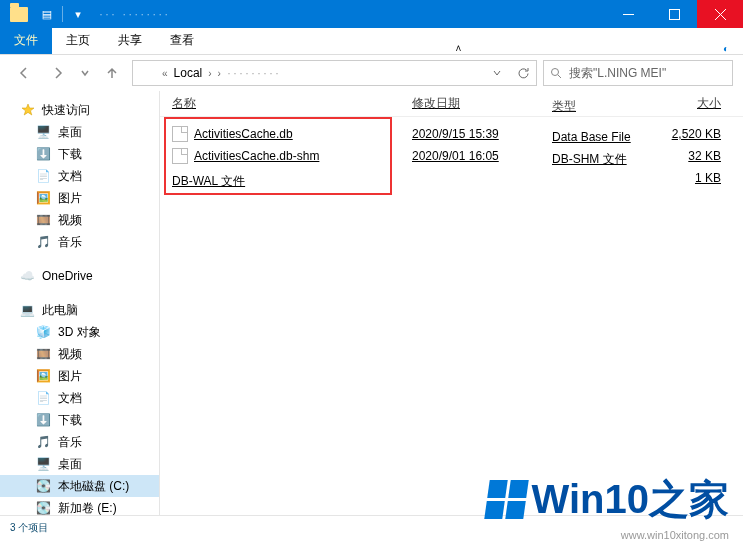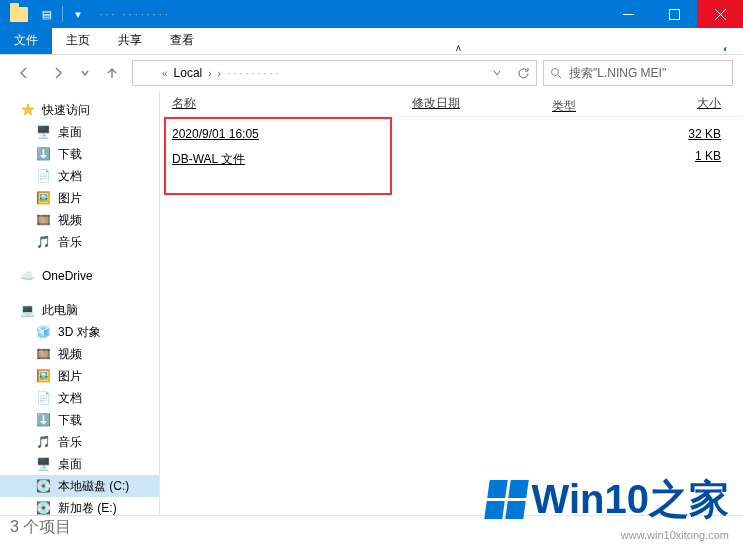--- a/index.html
+++ b/index.html
@@ -249,6 +249,15 @@
     </div>
     <div class="rows">
       <div class="row">
+        <div class="col c-name">
+            <span class="fico"></span>
+            <span>ActivitiesCache.db</span>
+          </div>
+        <div class="col c-date">2020/9/15 15:39</div>
+        <div class="col c-type">Data Base File</div>
+        <div class="col c-size">2,520 KB</div>
+      </div>
+      <div class="row">
         <div class="col c-date">2020/9/01 16:05</div>
         <div class="col c-size">32 KB</div>
       </div>

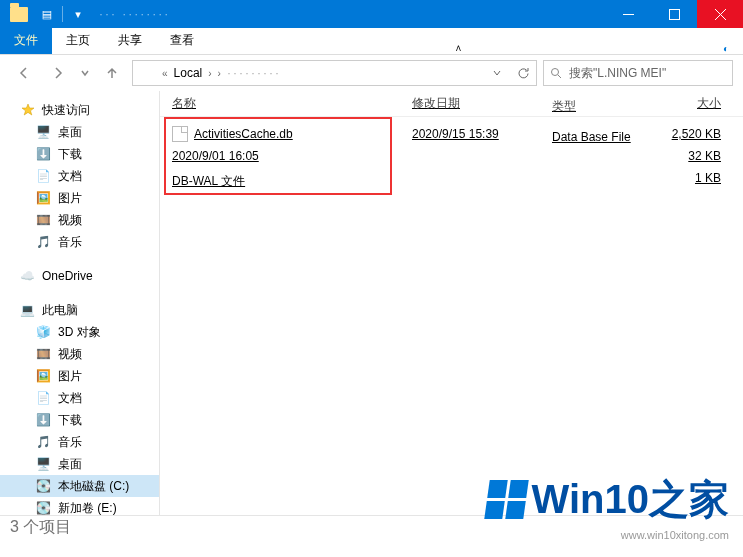--- a/index.html
+++ b/index.html
@@ -258,6 +258,10 @@
         <div class="col c-size">2,520 KB</div>
       </div>
       <div class="row">
+        <div class="col c-name">
+            <span class="fico"></span>
+            <span>ActivitiesCache.db-shm</span>
+          </div>
         <div class="col c-date">2020/9/01 16:05</div>
         <div class="col c-size">32 KB</div>
       </div>

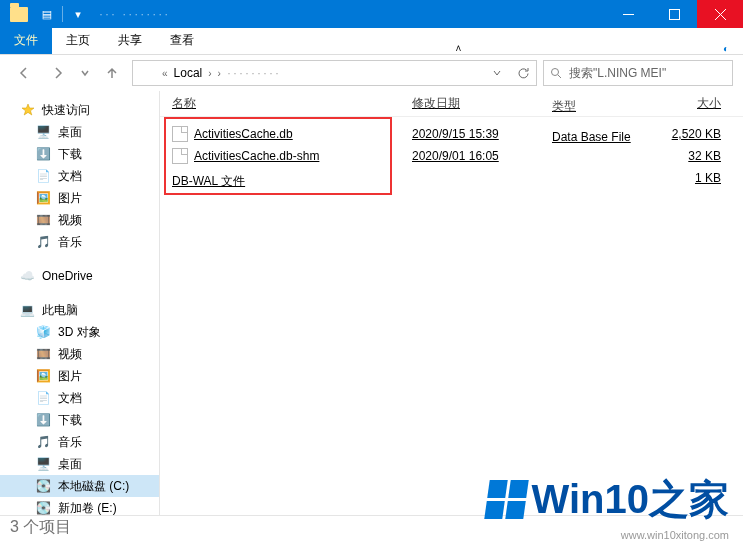--- a/index.html
+++ b/index.html
@@ -263,6 +263,7 @@
             <span>ActivitiesCache.db-shm</span>
           </div>
         <div class="col c-date">2020/9/01 16:05</div>
+        <div class="col c-type">DB-SHM 文件</div>
         <div class="col c-size">32 KB</div>
       </div>
       <div class="row">

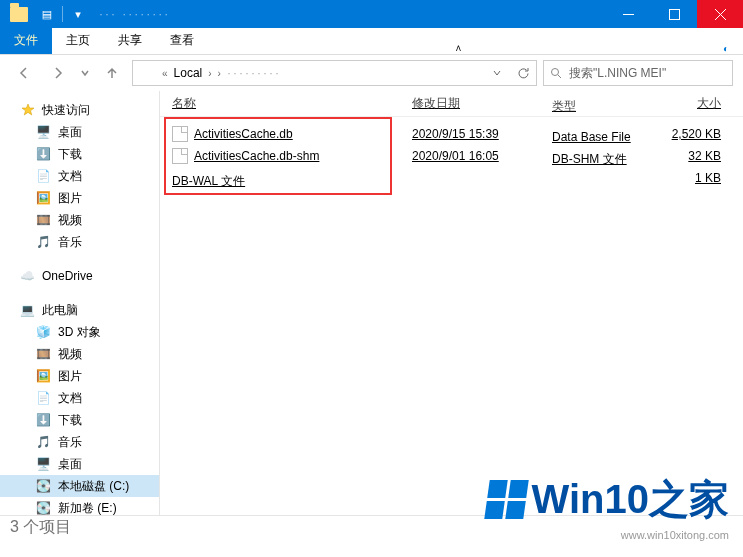--- a/index.html
+++ b/index.html
@@ -55,7 +55,7 @@
 .row .fico:after{ content:""; position:absolute; right:0; top:0; width:5px; height:5px; background:#fff; border-left:1px solid #bbb; border-bottom:1px solid #bbb;}
 .highlight-box{ position:absolute; left:4px; top:26px; width:228px; height:78px; border:2px solid #e33; pointer-events:none;}
 
-.statusbar{ height:24px; border-top:1px solid #e5e5e5; display:flex; align-items:center; padding:0 10px; font-size:16px; color:#737373;}
+.statusbar{ height:24px; border-top:1px solid #e5e5e5; display:flex; align-items:center; padding:0 10px; font-size:10px; color:#0c4a6e;}
 
 
 .watermark{ position:absolute; right:14px; bottom:16px; text-align:right; color:#004ea2; pointer-events:none;}

